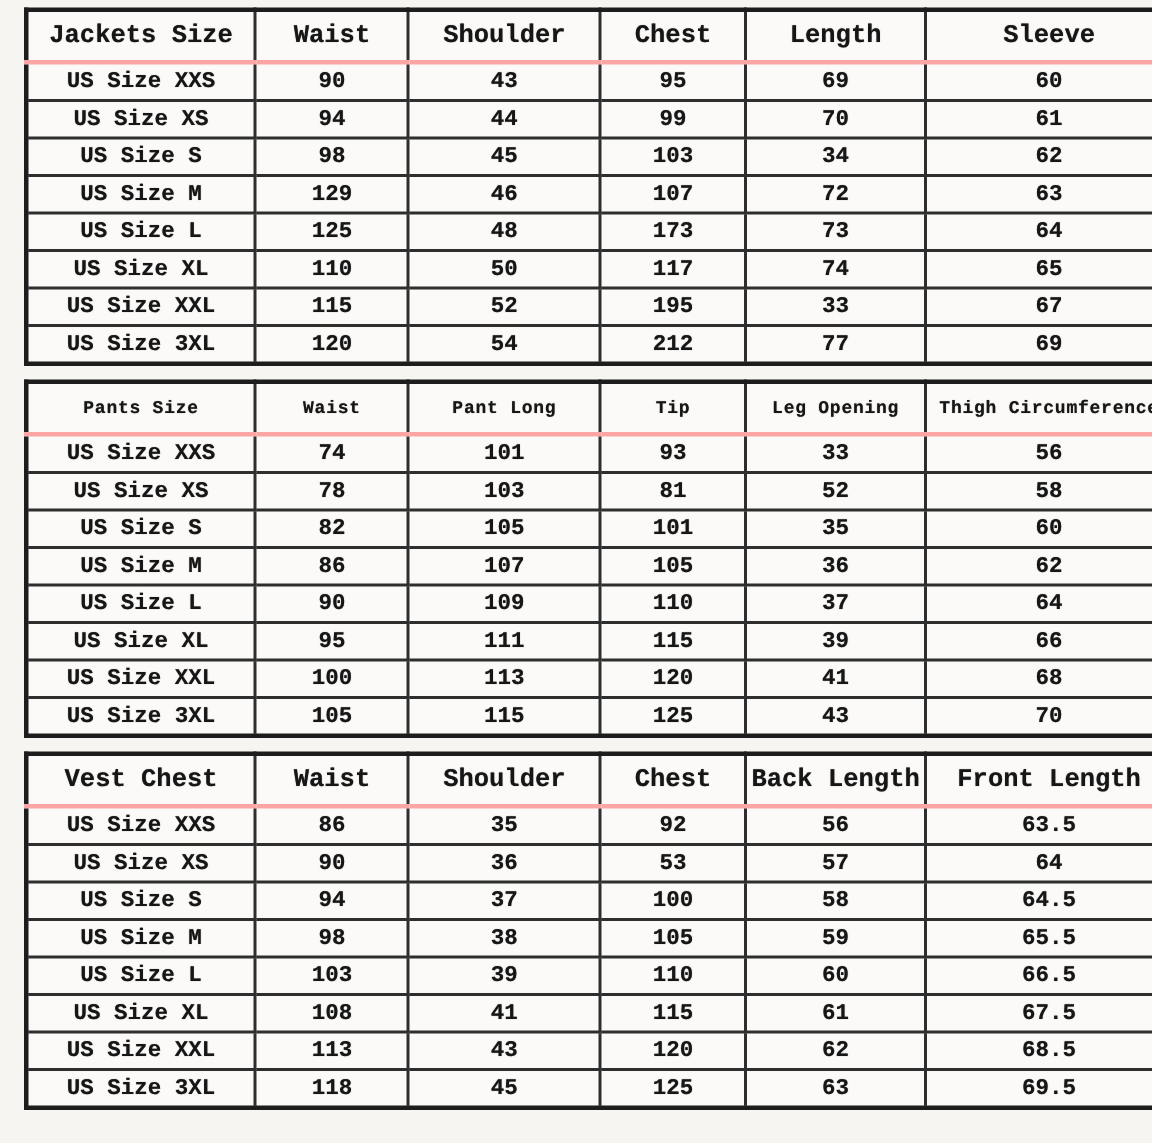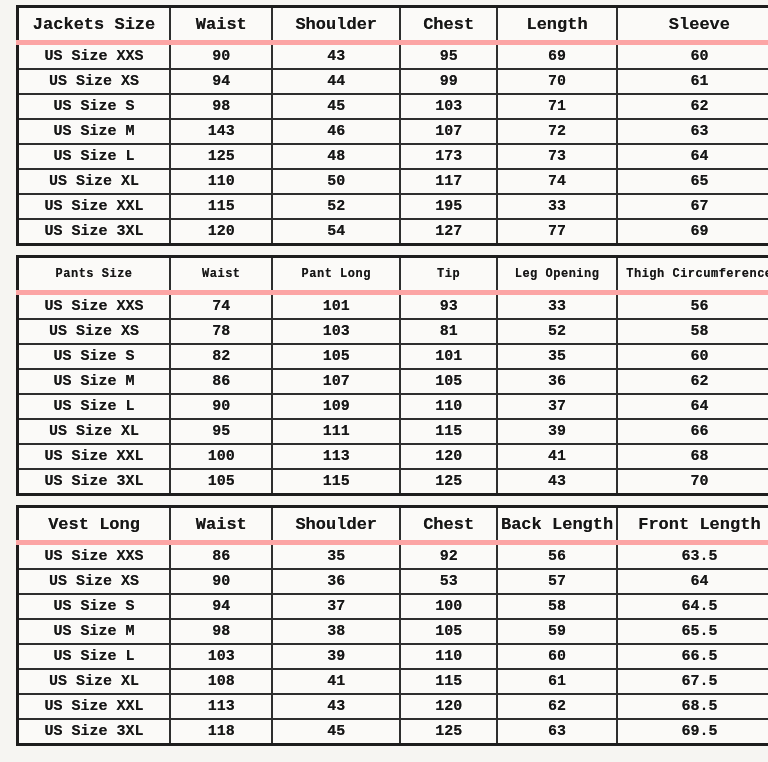--- a/index.html
+++ b/index.html
@@ -47,7 +47,7 @@
   .size-table th {
     height: 32px;
     font-size: 17px;
-    border-bottom: 5px solid #fca5a5;
+    border-bottom: 3px solid #fca5a5;
   }
   .size-table.small-head th {
     font-size: 12px;

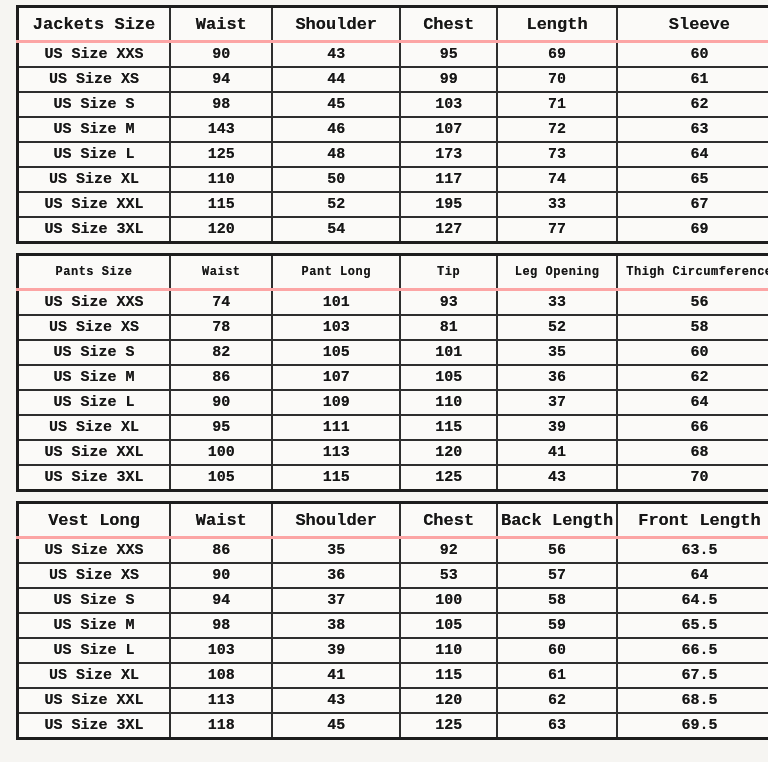--- a/index.html
+++ b/index.html
@@ -103,7 +103,7 @@
           <td>98</td>
           <td>45</td>
           <td>103</td>
-          <td>71</td>
+          <td>34</td>
           <td>62</td>
         </tr>
         <tr>

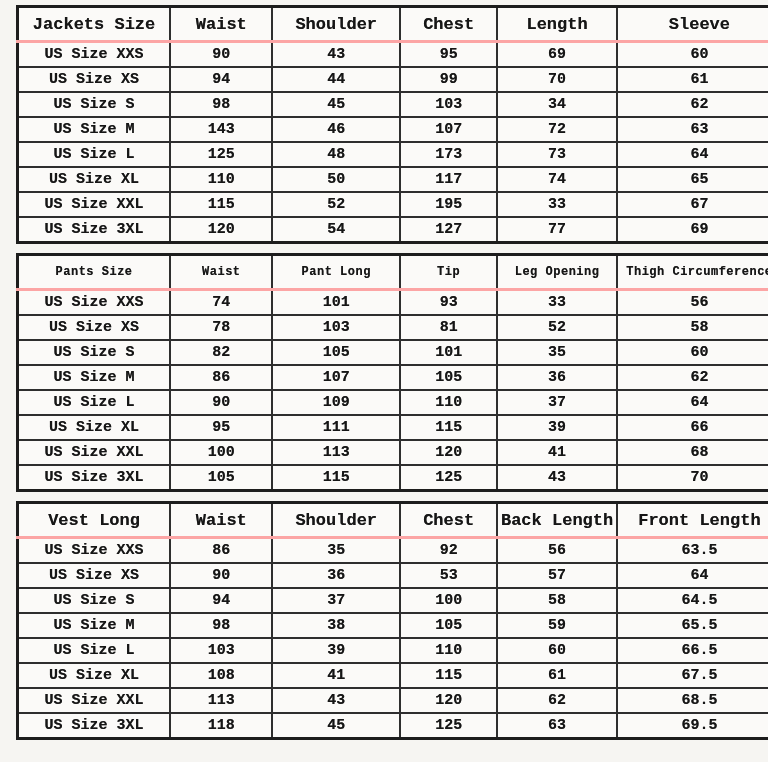--- a/index.html
+++ b/index.html
@@ -108,7 +108,7 @@
         </tr>
         <tr>
           <td>US Size M</td>
-          <td>143</td>
+          <td>129</td>
           <td>46</td>
           <td>107</td>
           <td>72</td>

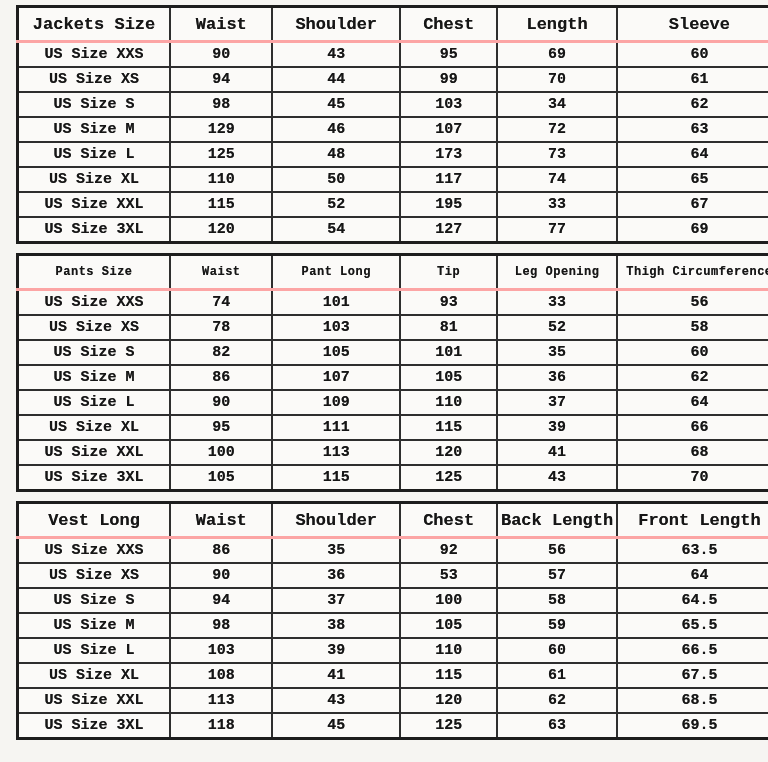--- a/index.html
+++ b/index.html
@@ -142,7 +142,7 @@
           <td>US Size 3XL</td>
           <td>120</td>
           <td>54</td>
-          <td>127</td>
+          <td>212</td>
           <td>77</td>
           <td>69</td>
         </tr>

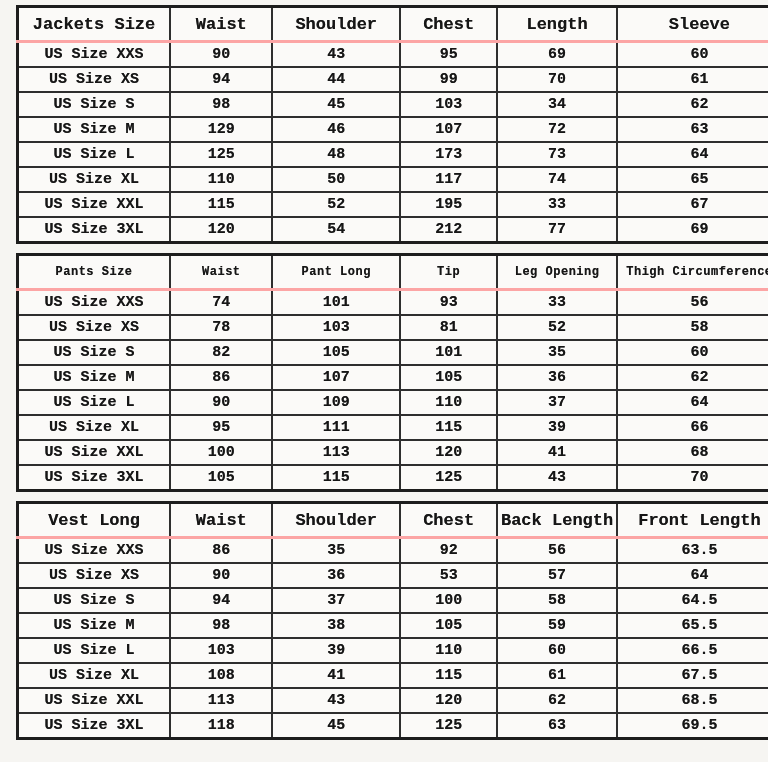--- a/index.html
+++ b/index.html
@@ -245,7 +245,7 @@
       </colgroup>
       <thead>
         <tr>
-          <th>Vest Long</th>
+          <th>Vest Chest</th>
           <th>Waist</th>
           <th>Shoulder</th>
           <th>Chest</th>

